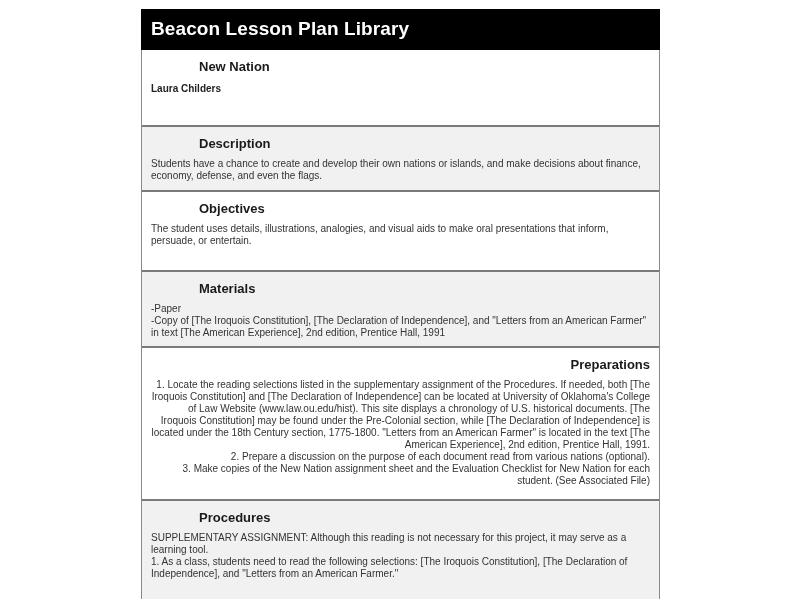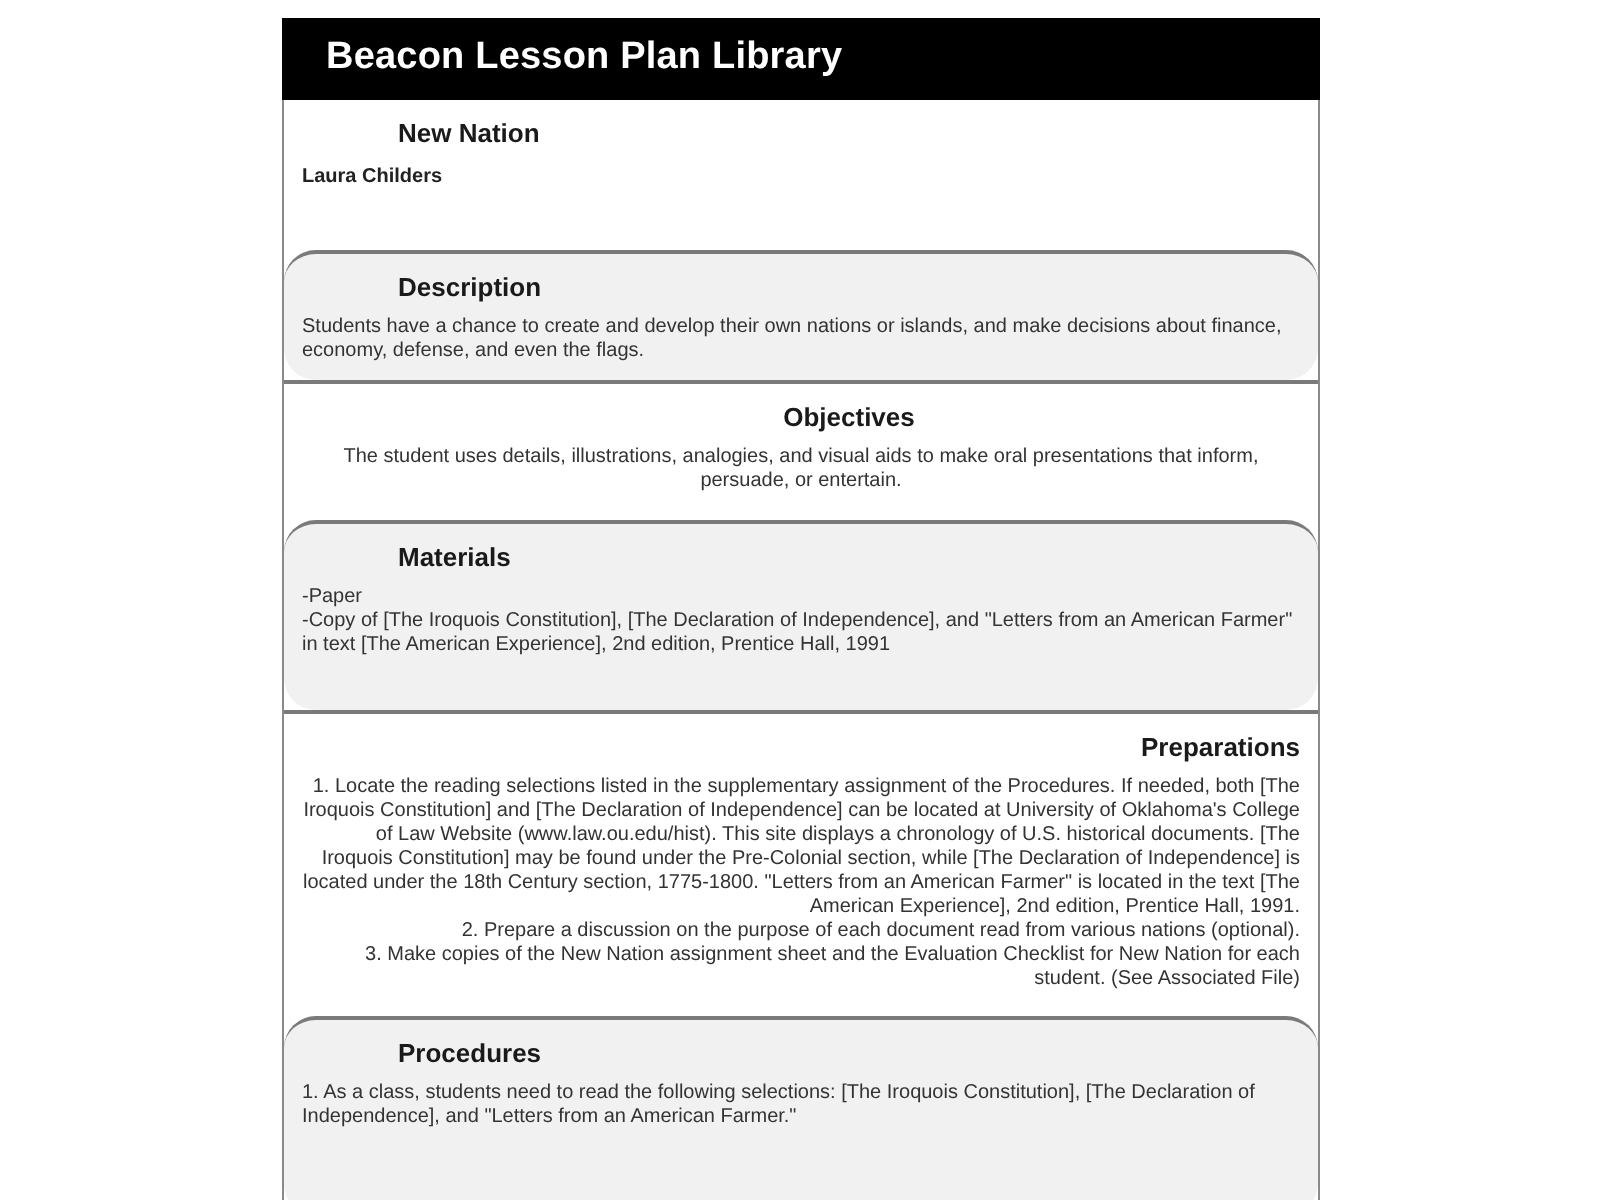--- a/index.html
+++ b/index.html
@@ -25,7 +25,7 @@
       background: #000000;
       height: 41px;
       box-sizing: border-box;
-      padding: 8px 10px 0 22px;
+      padding: 8px 10px 0 10px;
       margin: 0 -1px;
     }
     .banner h1 {

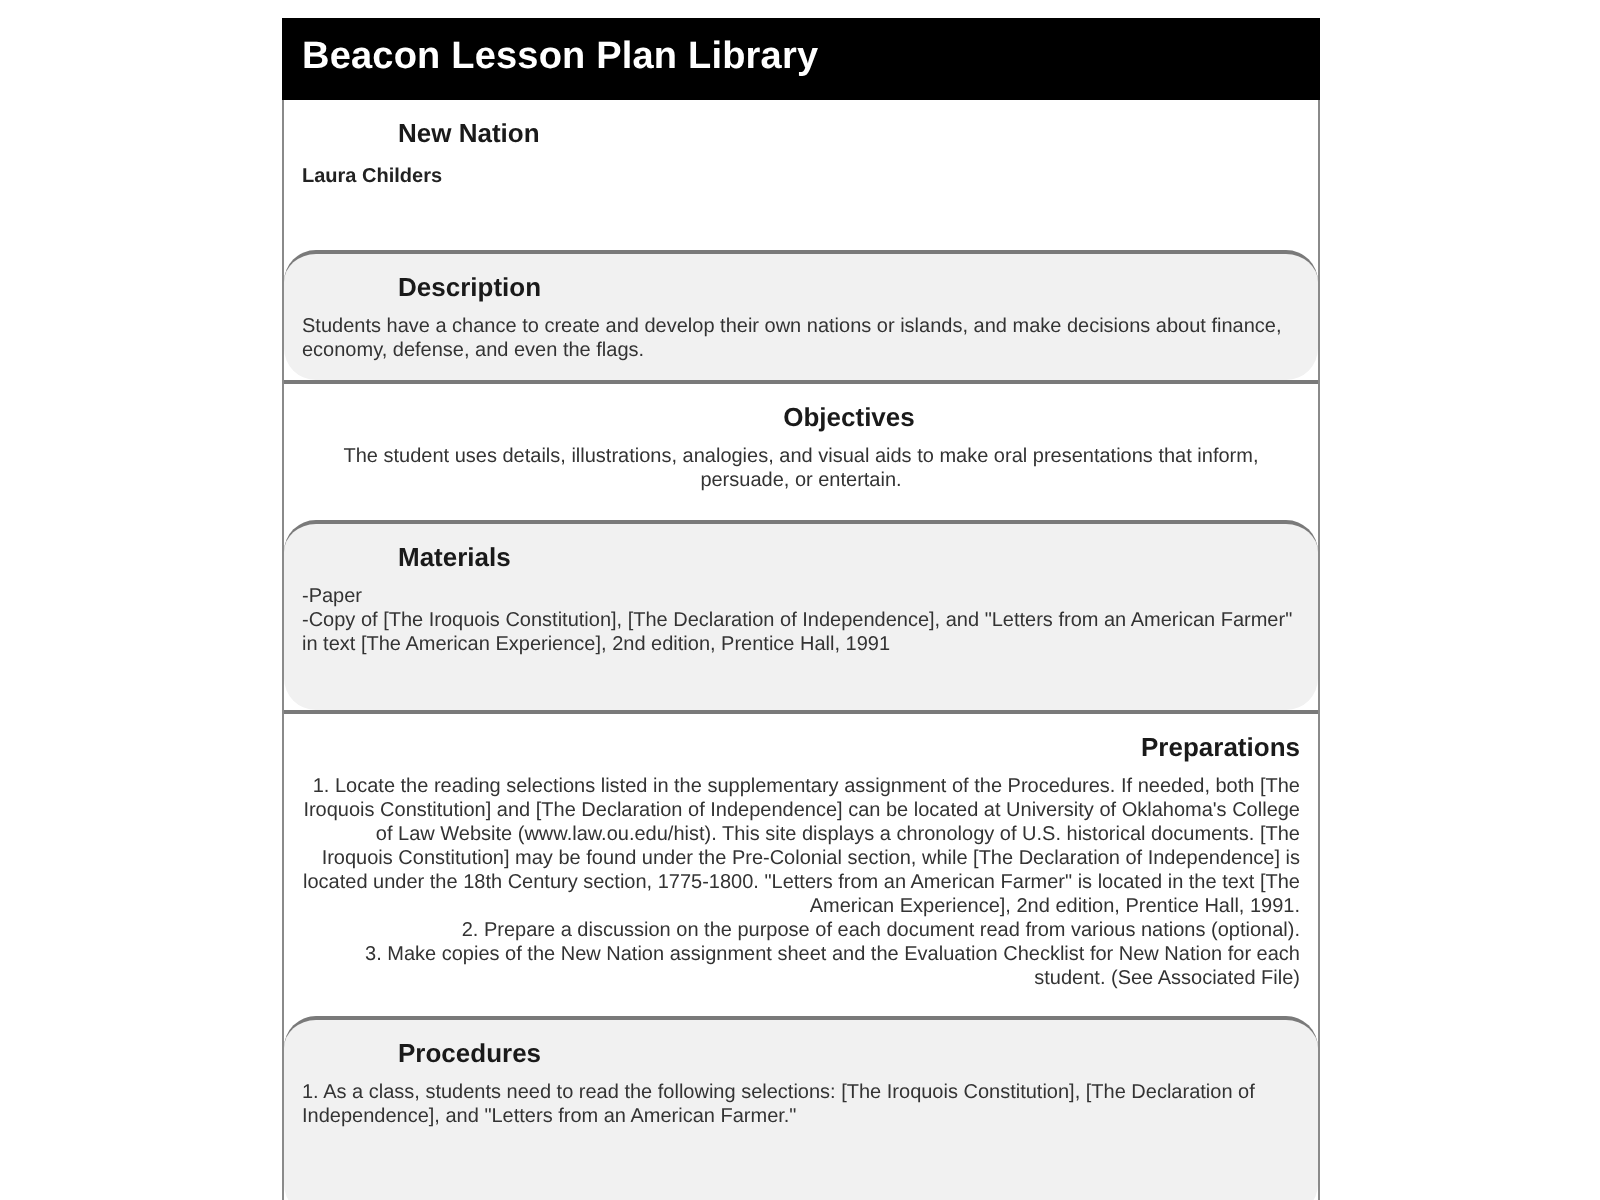--- a/index.html
+++ b/index.html
@@ -42,7 +42,7 @@
       box-sizing: border-box;
       background: #ffffff;
     }
-    .section.shade { background: #f1f1f1; border-radius: 16px; }
+    .section.shade { background: #f1f1f1; }
     .title-section {
       height: 75px;
       padding-top: 9px;

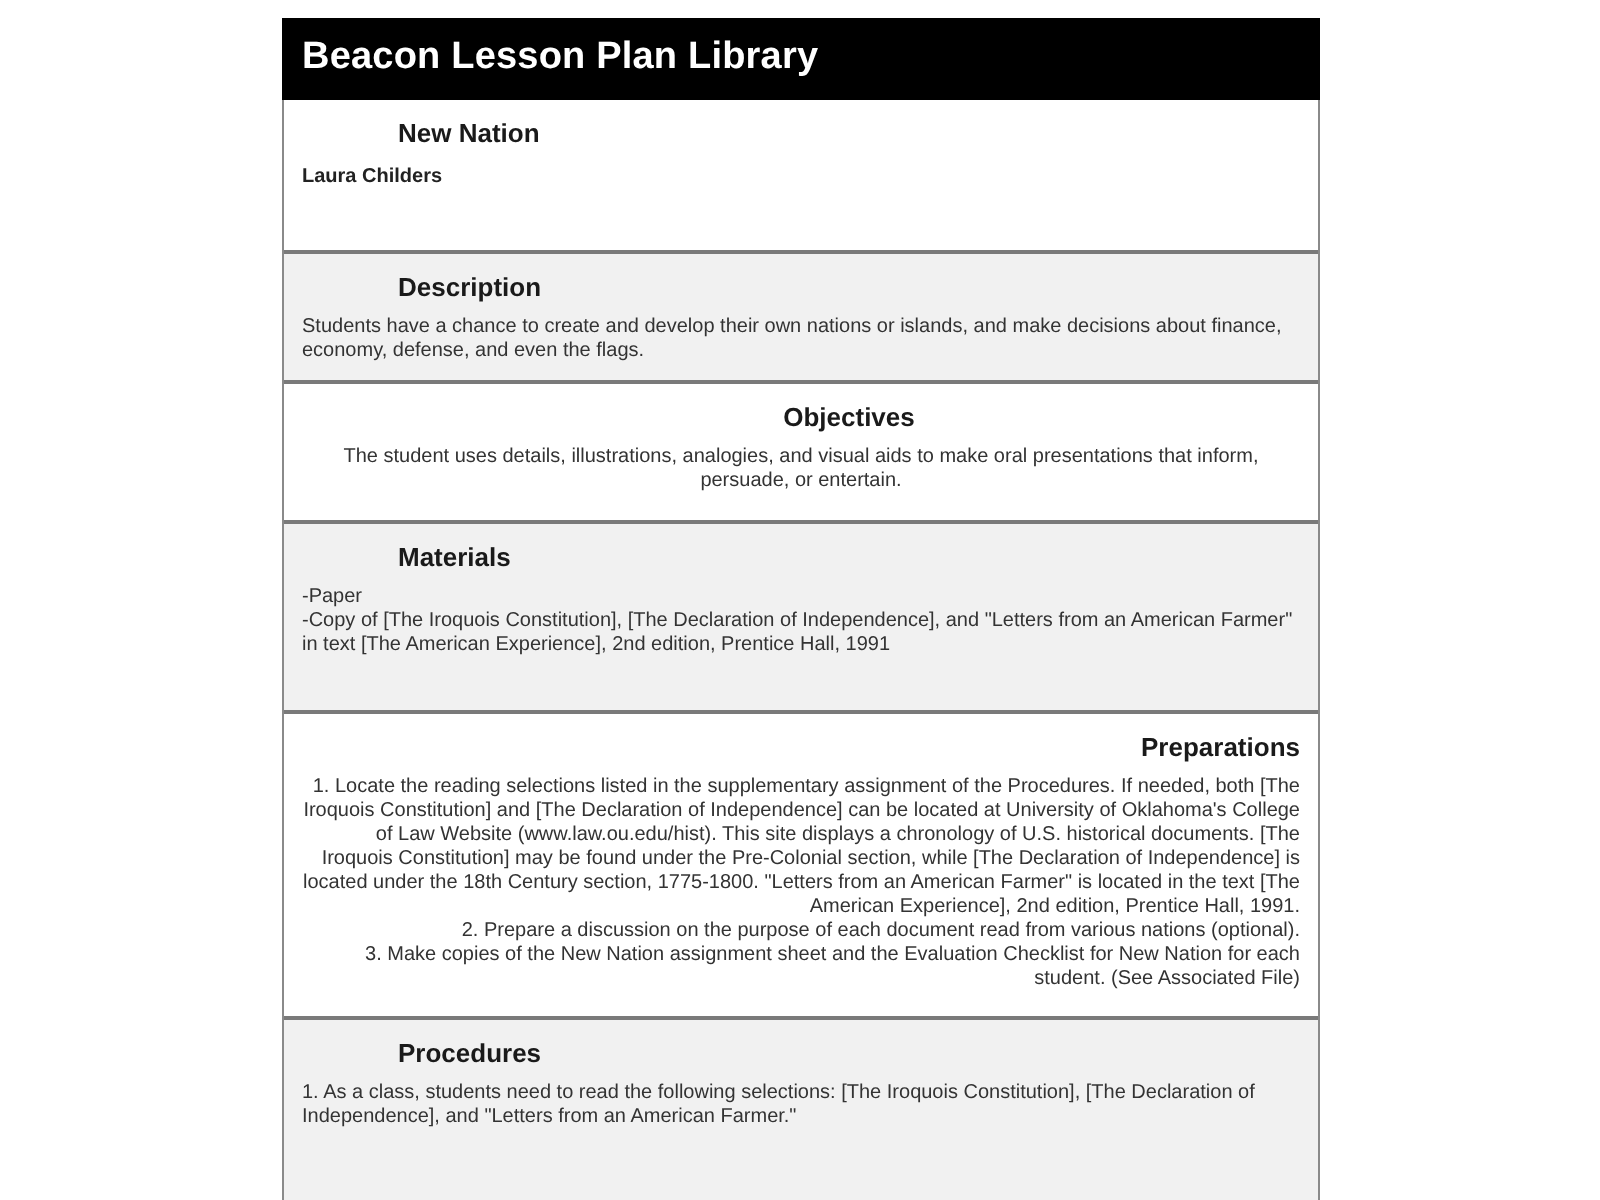--- a/index.html
+++ b/index.html
@@ -77,7 +77,7 @@
     }
     .body .line { display: block; }
     #sec-description { height: 65px; }
-    #sec-objectives { height: 70px; text-align: center; }
+    #sec-objectives { height: 80px; }
     #sec-materials { height: 95px; }
     #sec-preparations { height: 153px; text-align: right; }
     #sec-procedures { height: 100px; }

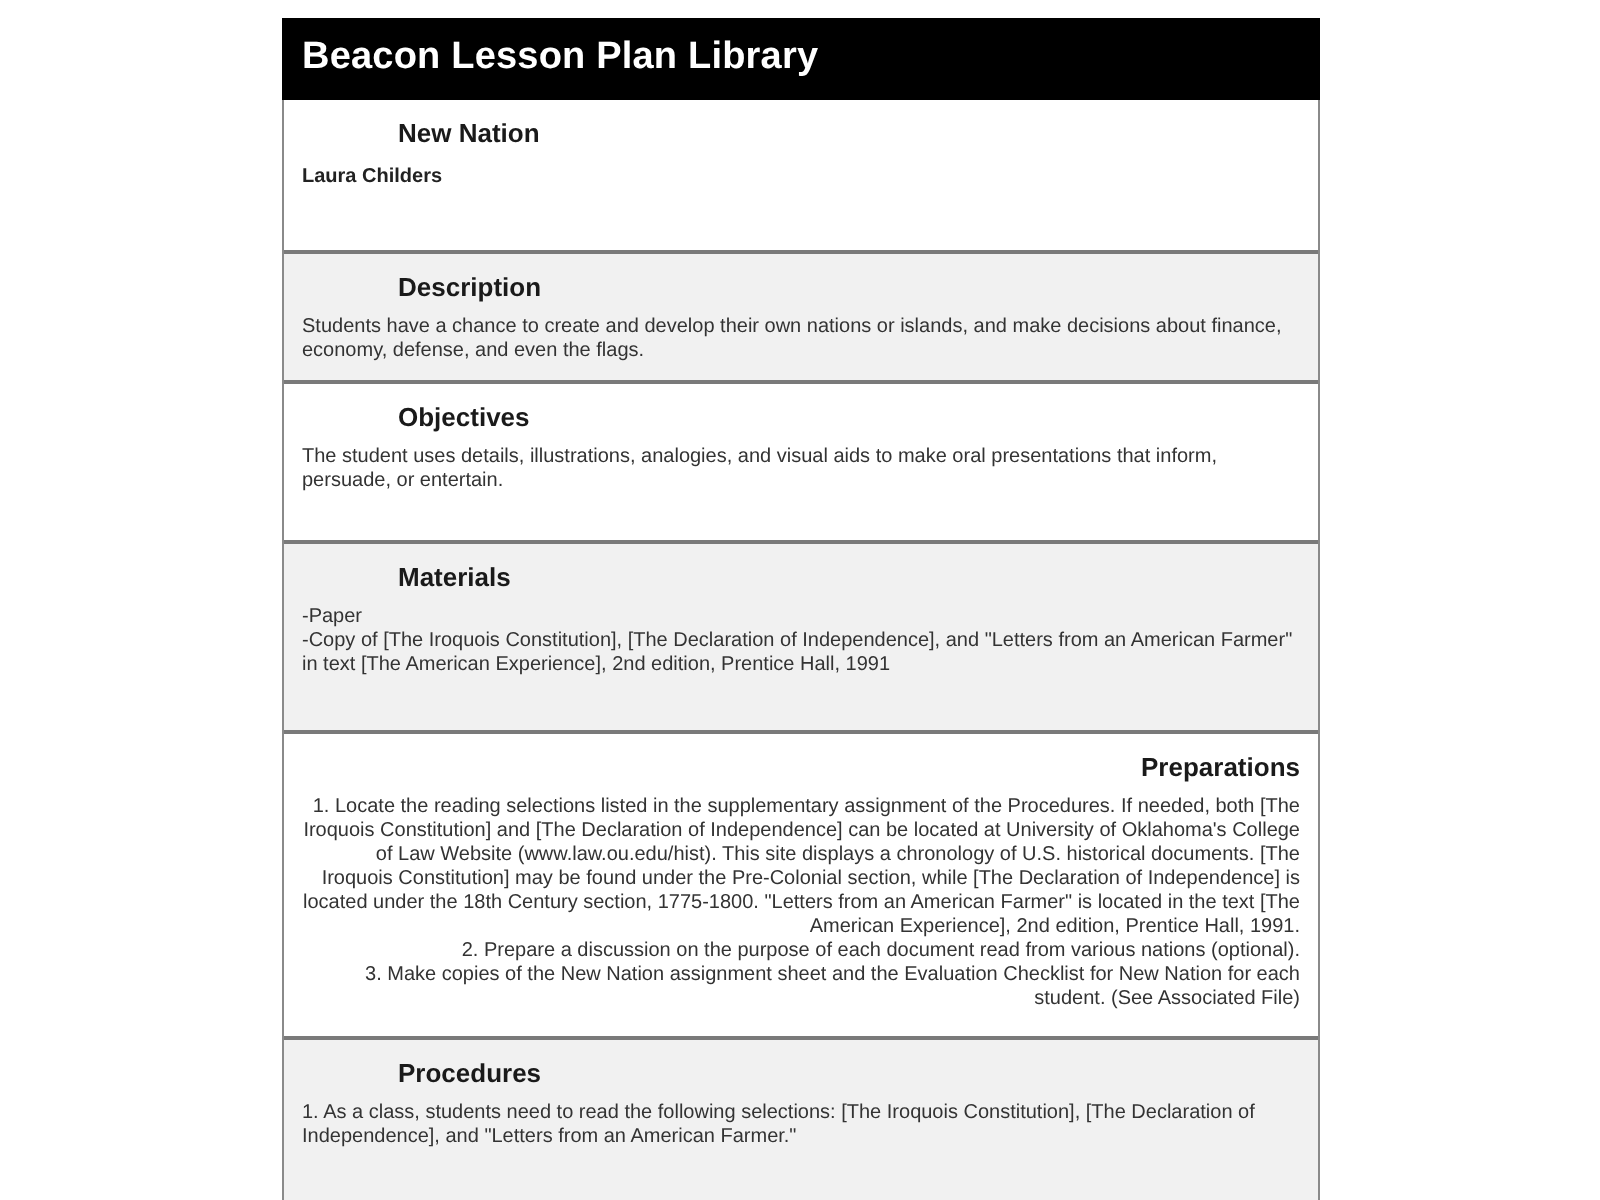--- a/index.html
+++ b/index.html
@@ -78,7 +78,7 @@
     .body .line { display: block; }
     #sec-description { height: 65px; }
     #sec-objectives { height: 80px; }
-    #sec-materials { height: 95px; }
+    #sec-materials { height: 76px; }
     #sec-preparations { height: 153px; text-align: right; }
     #sec-procedures { height: 100px; }
   </style>

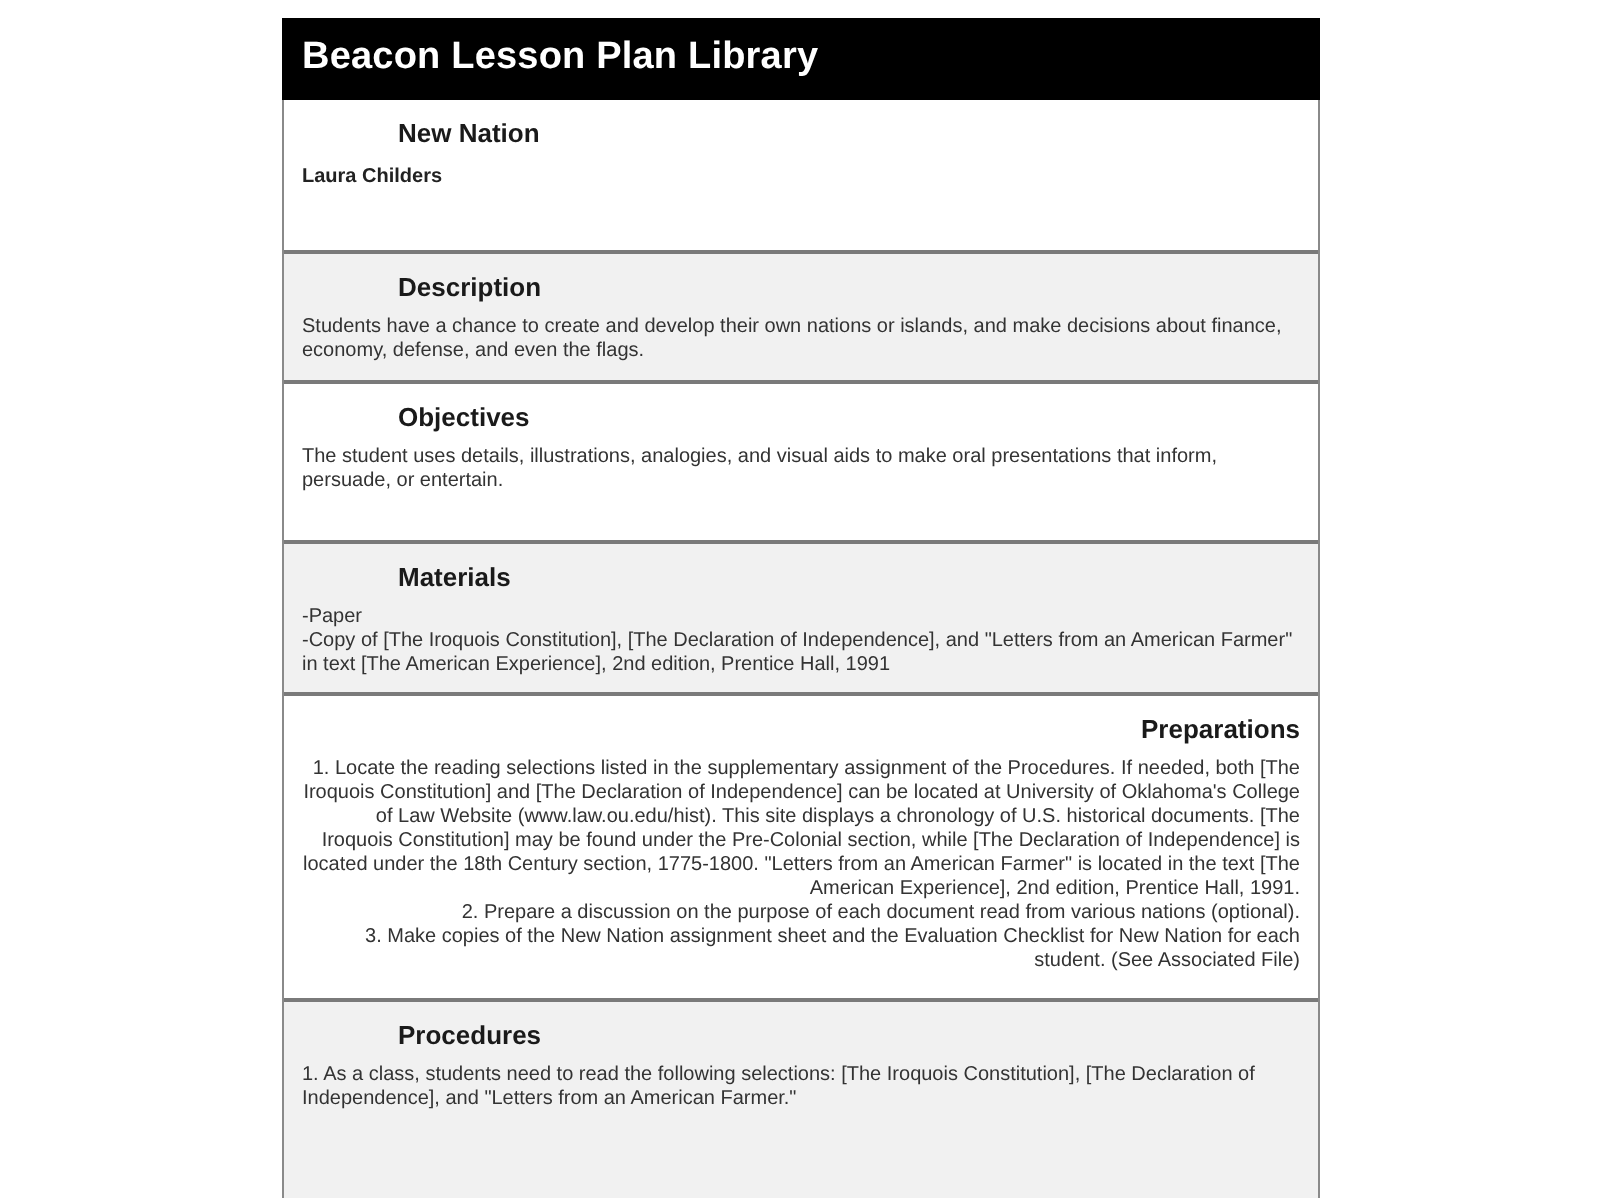--- a/index.html
+++ b/index.html
@@ -128,6 +128,7 @@
   <div class="section shade" id="sec-procedures">
     <h2>Procedures</h2>
     <div class="body">
+      <span class="line">SUPPLEMENTARY ASSIGNMENT: Although this reading is not necessary for this project, it may serve as a learning tool.</span>
       <span class="line">1. As a class, students need to read the following selections: [The Iroquois Constitution], [The Declaration of Independence], and "Letters from an American Farmer."</span>
     </div>
   </div>

